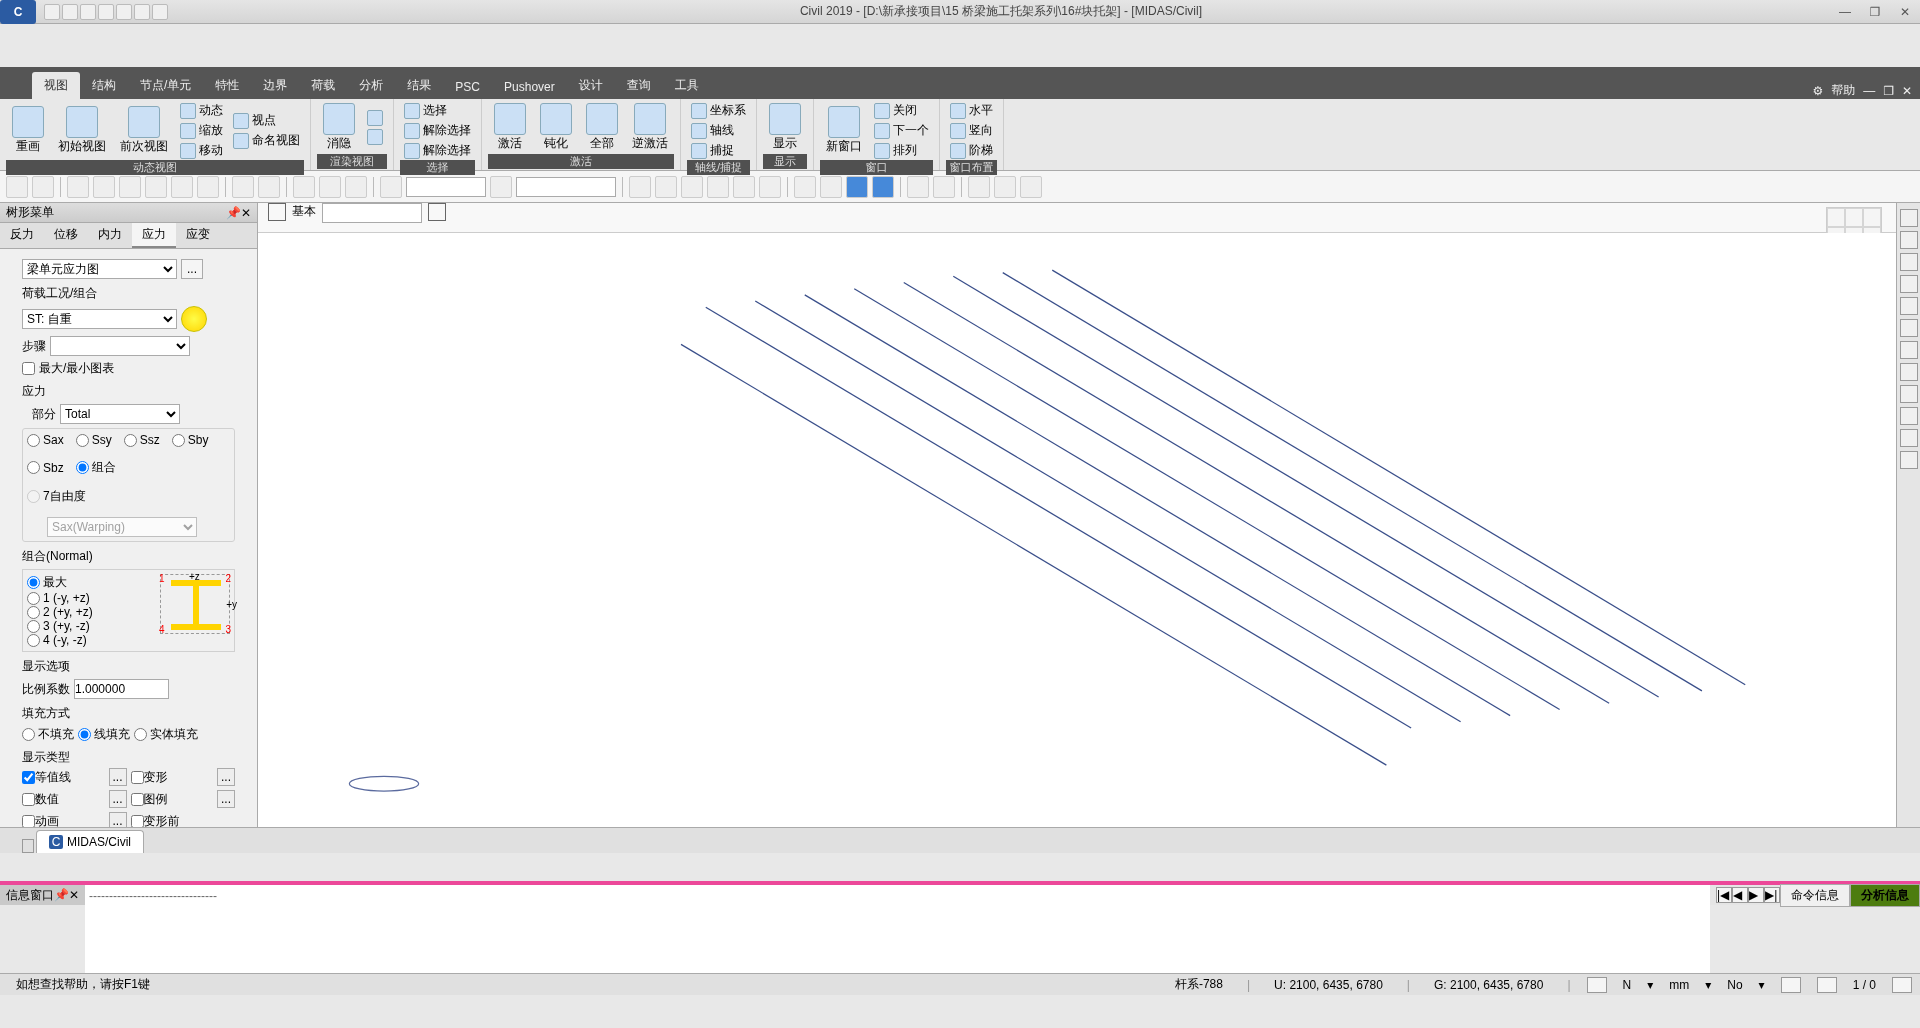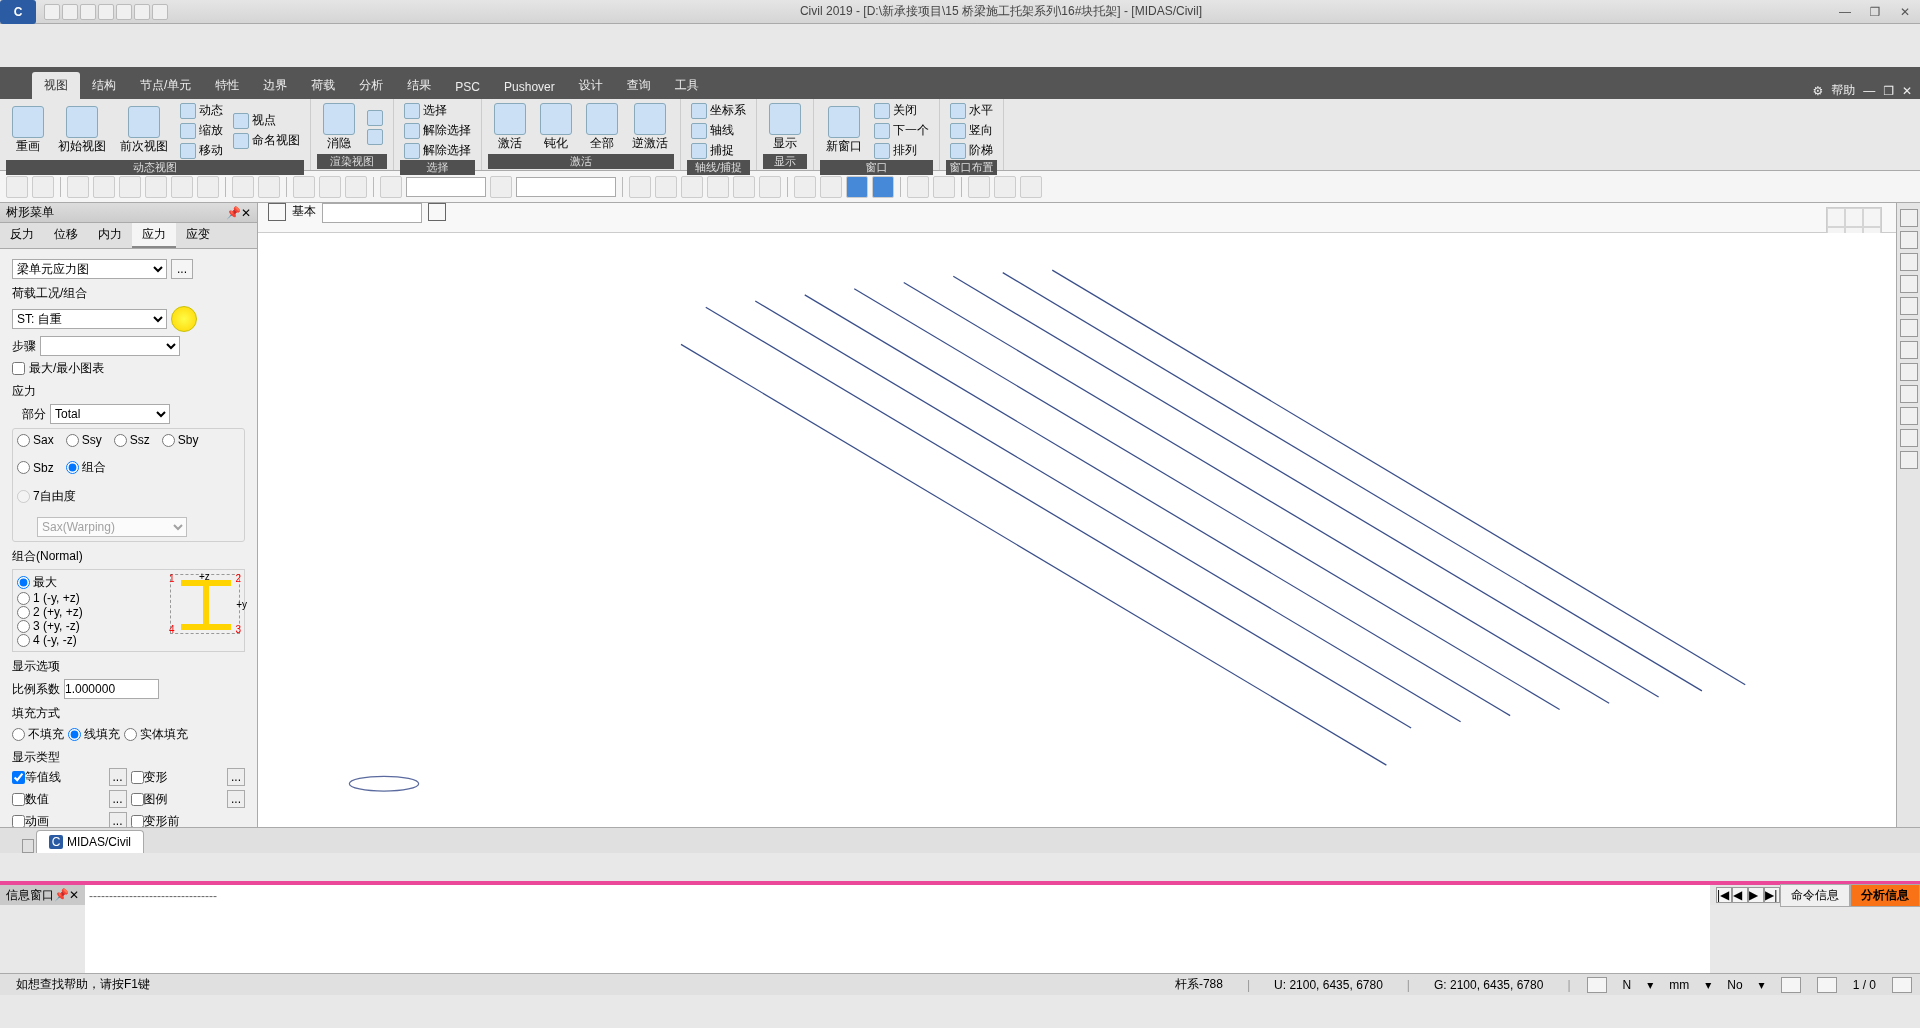--- a/index.html
+++ b/index.html
@@ -233,7 +233,7 @@
 .side-panel .panel-body {
   flex: 1;
   overflow-y: auto;
-  padding: 6px 12px;
+  padding: 6px 22px;
 }
 .side-panel select, .side-panel input[type="text"] {
   width: 155px;

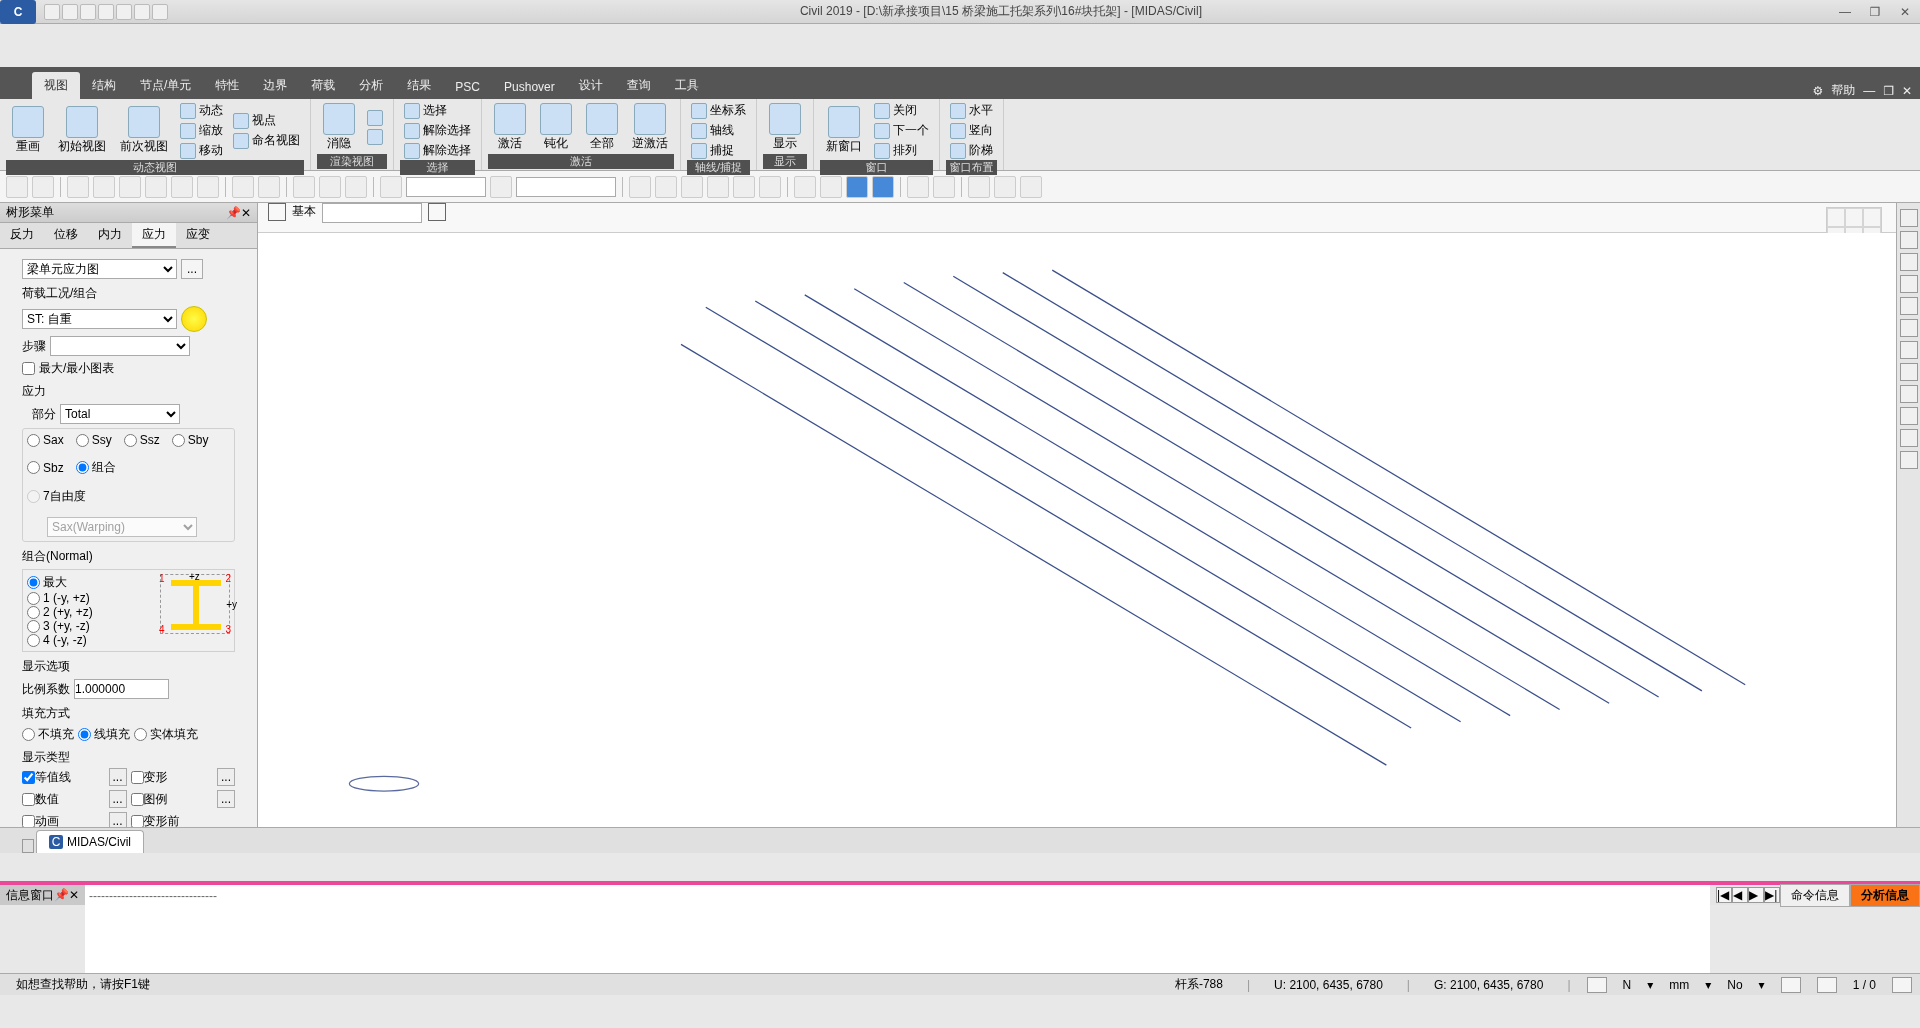--- a/index.html
+++ b/index.html
@@ -442,7 +442,7 @@
   background: #f0f0f0;
 }
 .msg-window .msg-tabs .mtab.active {
-  background: #f97316;
+  background: #4d7c0f;
   font-weight: bold;
 }
 .msg-window .scroll-btn {

